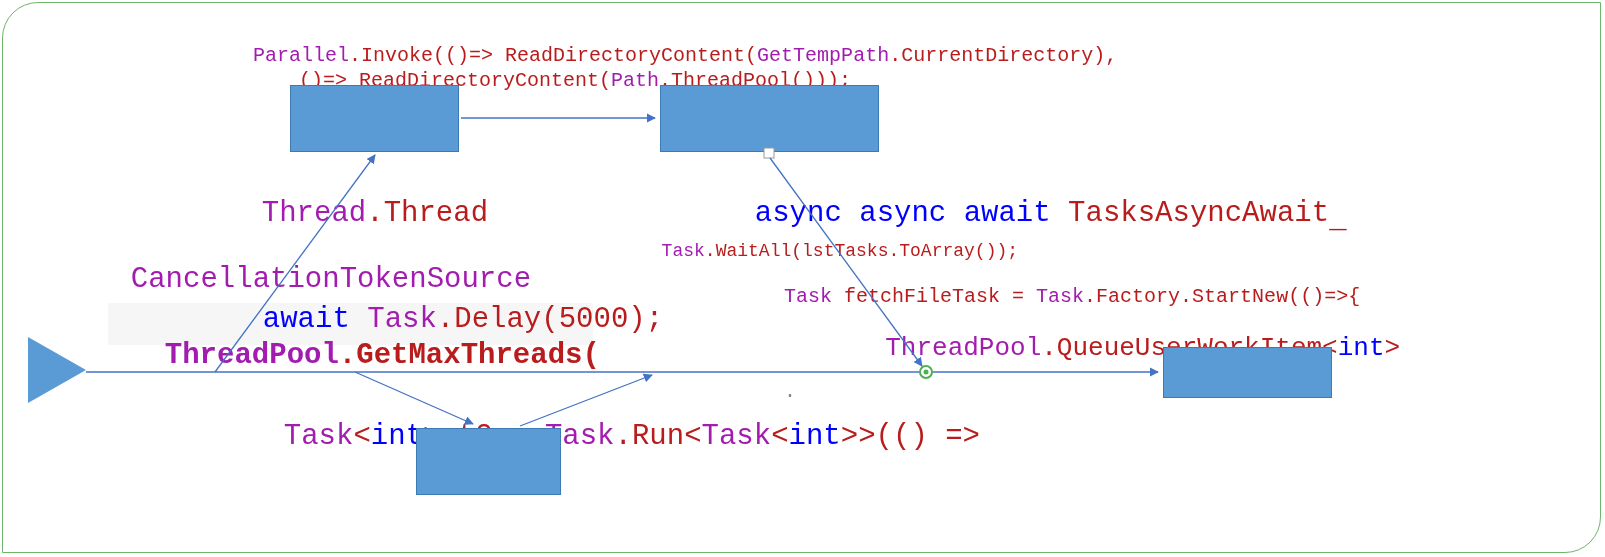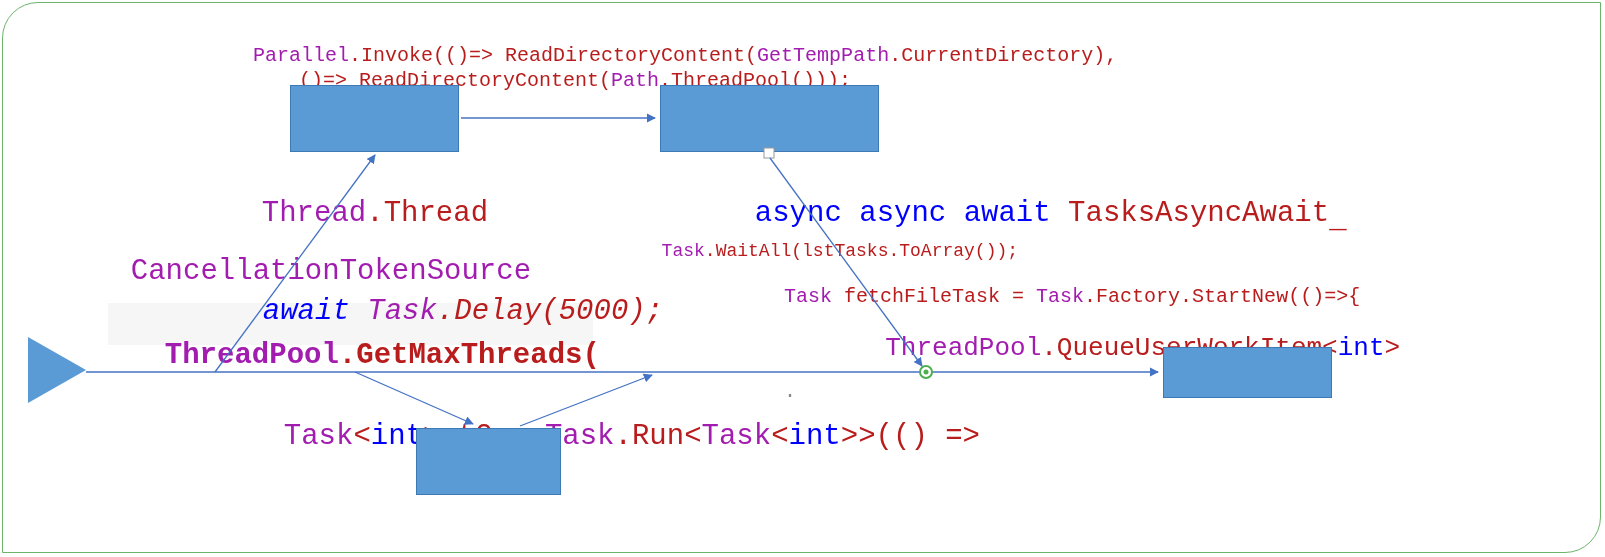--- a/index.html
+++ b/index.html
@@ -82,7 +82,7 @@
   <span class="c-kw">async</span><span class="c-kw"> async</span><span class="c-kw"> await</span><span class="c-method"> TasksAsyncAwait</span><span class="c-method" style="position:relative; top:6px;">_</span>
 </div>
 
-<div class="code-token lg" style="left:96px; top:221px;">
+<div class="code-token lg" style="left:96px; top:229px;">
   <span class="c-type">CancellationTokenSource</span>
 </div>
 

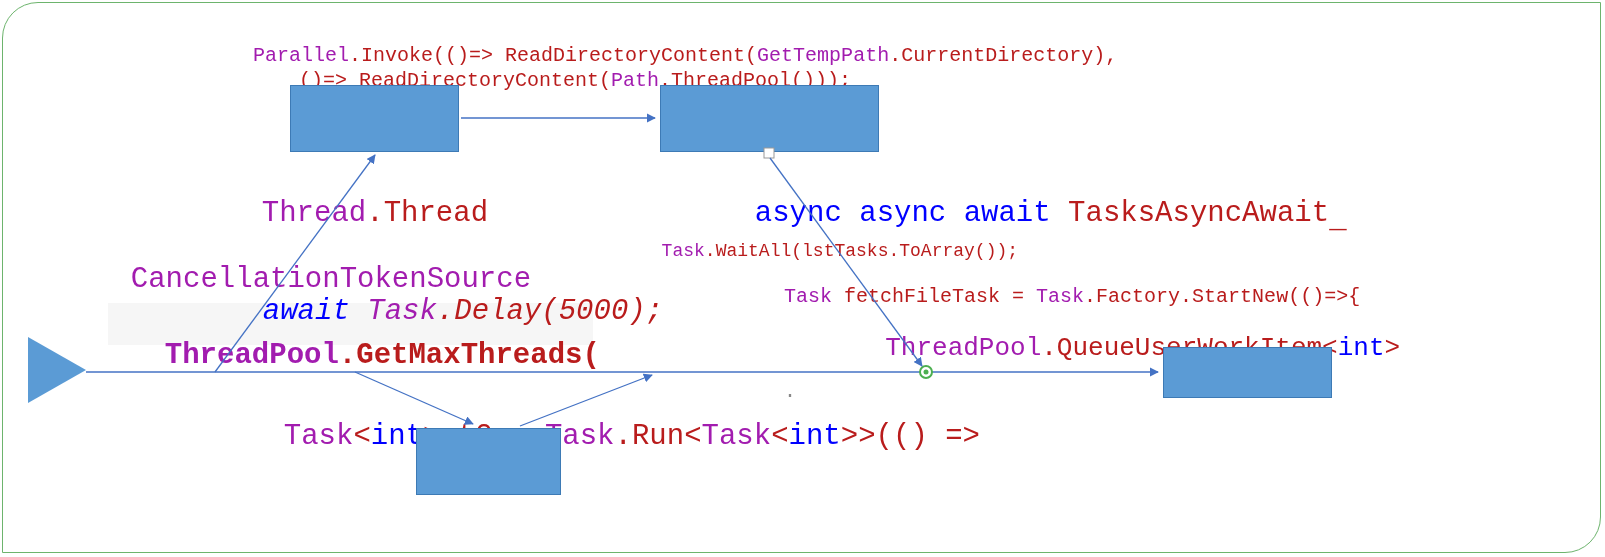--- a/index.html
+++ b/index.html
@@ -90,7 +90,7 @@
   <span class="c-type">Task</span><span class="c-method">.WaitAll(lstTasks.ToArray());</span>
 </div>
 
-<div class="code-token lg" style="left:228px; top:261px;font-style:italic;">
+<div class="code-token lg" style="left:228px; top:269px;">
   <span class="c-kw">await</span><span class="c-type"> Task</span><span class="c-method">.Delay(</span><span class="c-method">5000</span><span class="c-method">);</span>
 </div>
 

